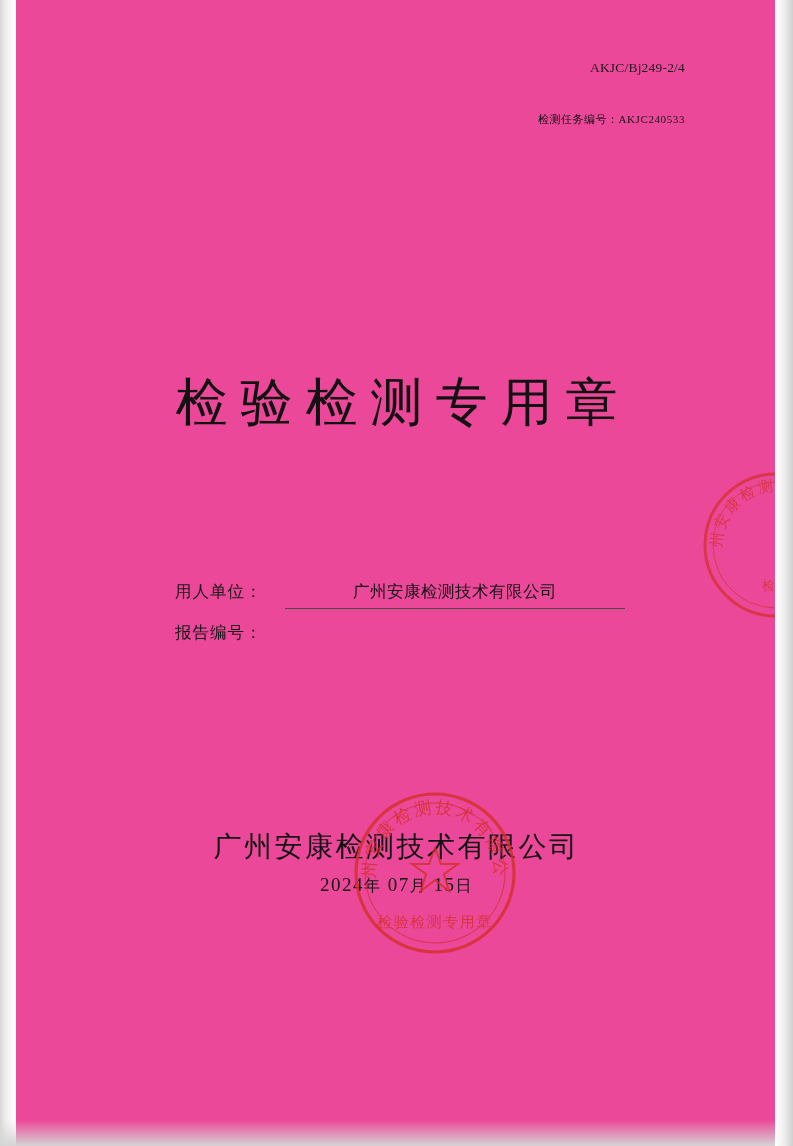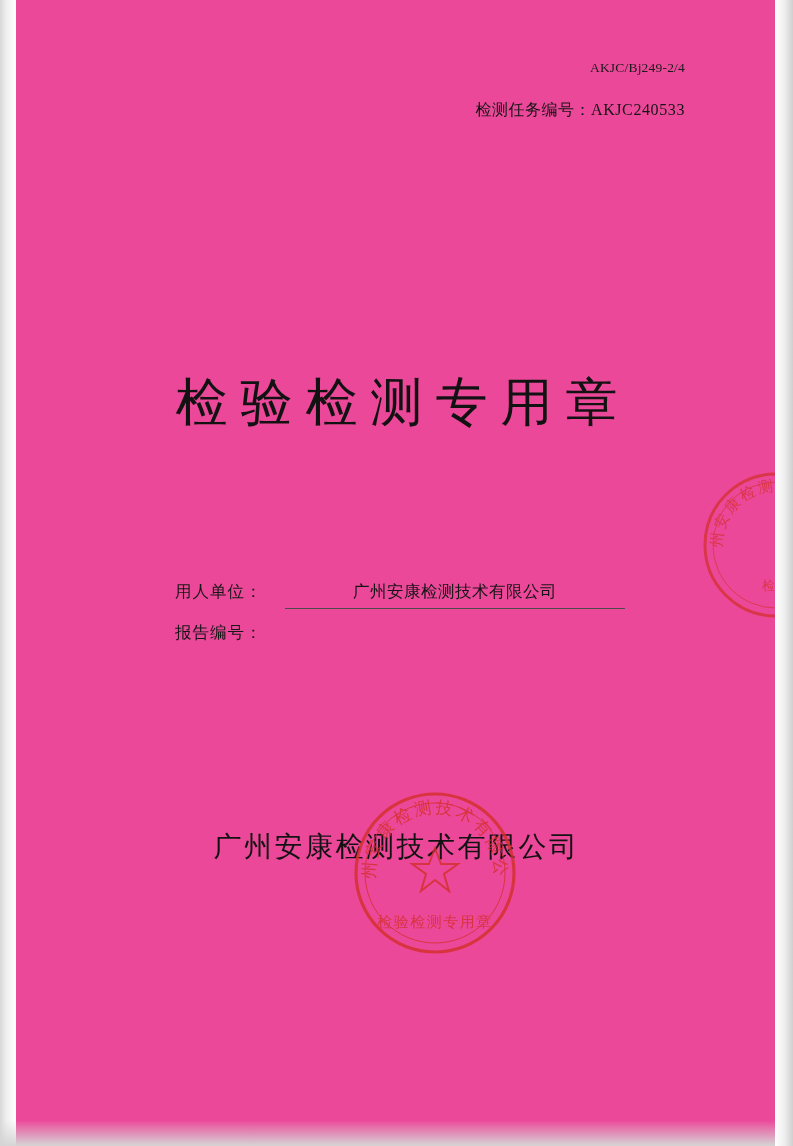--- a/index.html
+++ b/index.html
@@ -55,9 +55,9 @@
 
   .task-no {
     position: absolute;
-    top: 100px;
+    top: 112px;
     right: 108px;
-    font-size: 16px;
+    font-size: 11px;
     color: #141414;
     letter-spacing: 0.5px;
     margin-left: 45px;

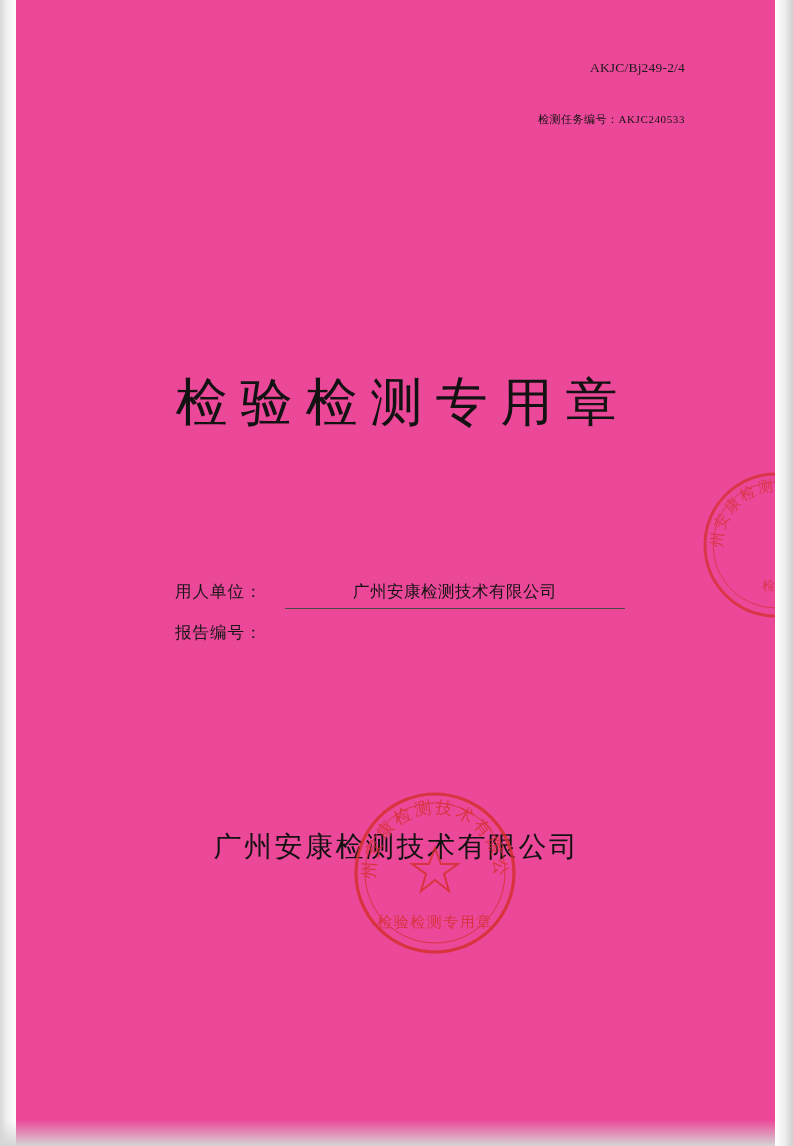--- a/index.html
+++ b/index.html
@@ -200,6 +200,11 @@
 
   <div class="company">广州安康检测技术有限公司</div>
 
+  <div class="date-line">
+    <span class="num">2024</span><span class="cn">年</span>
+    <span class="num">07</span><span class="cn">月</span>
+    <span class="num">15</span><span class="cn">日</span>
+  </div>
 
   <div class="stamp stamp-main">
     <svg viewBox="0 0 166 166" width="166" height="166">

